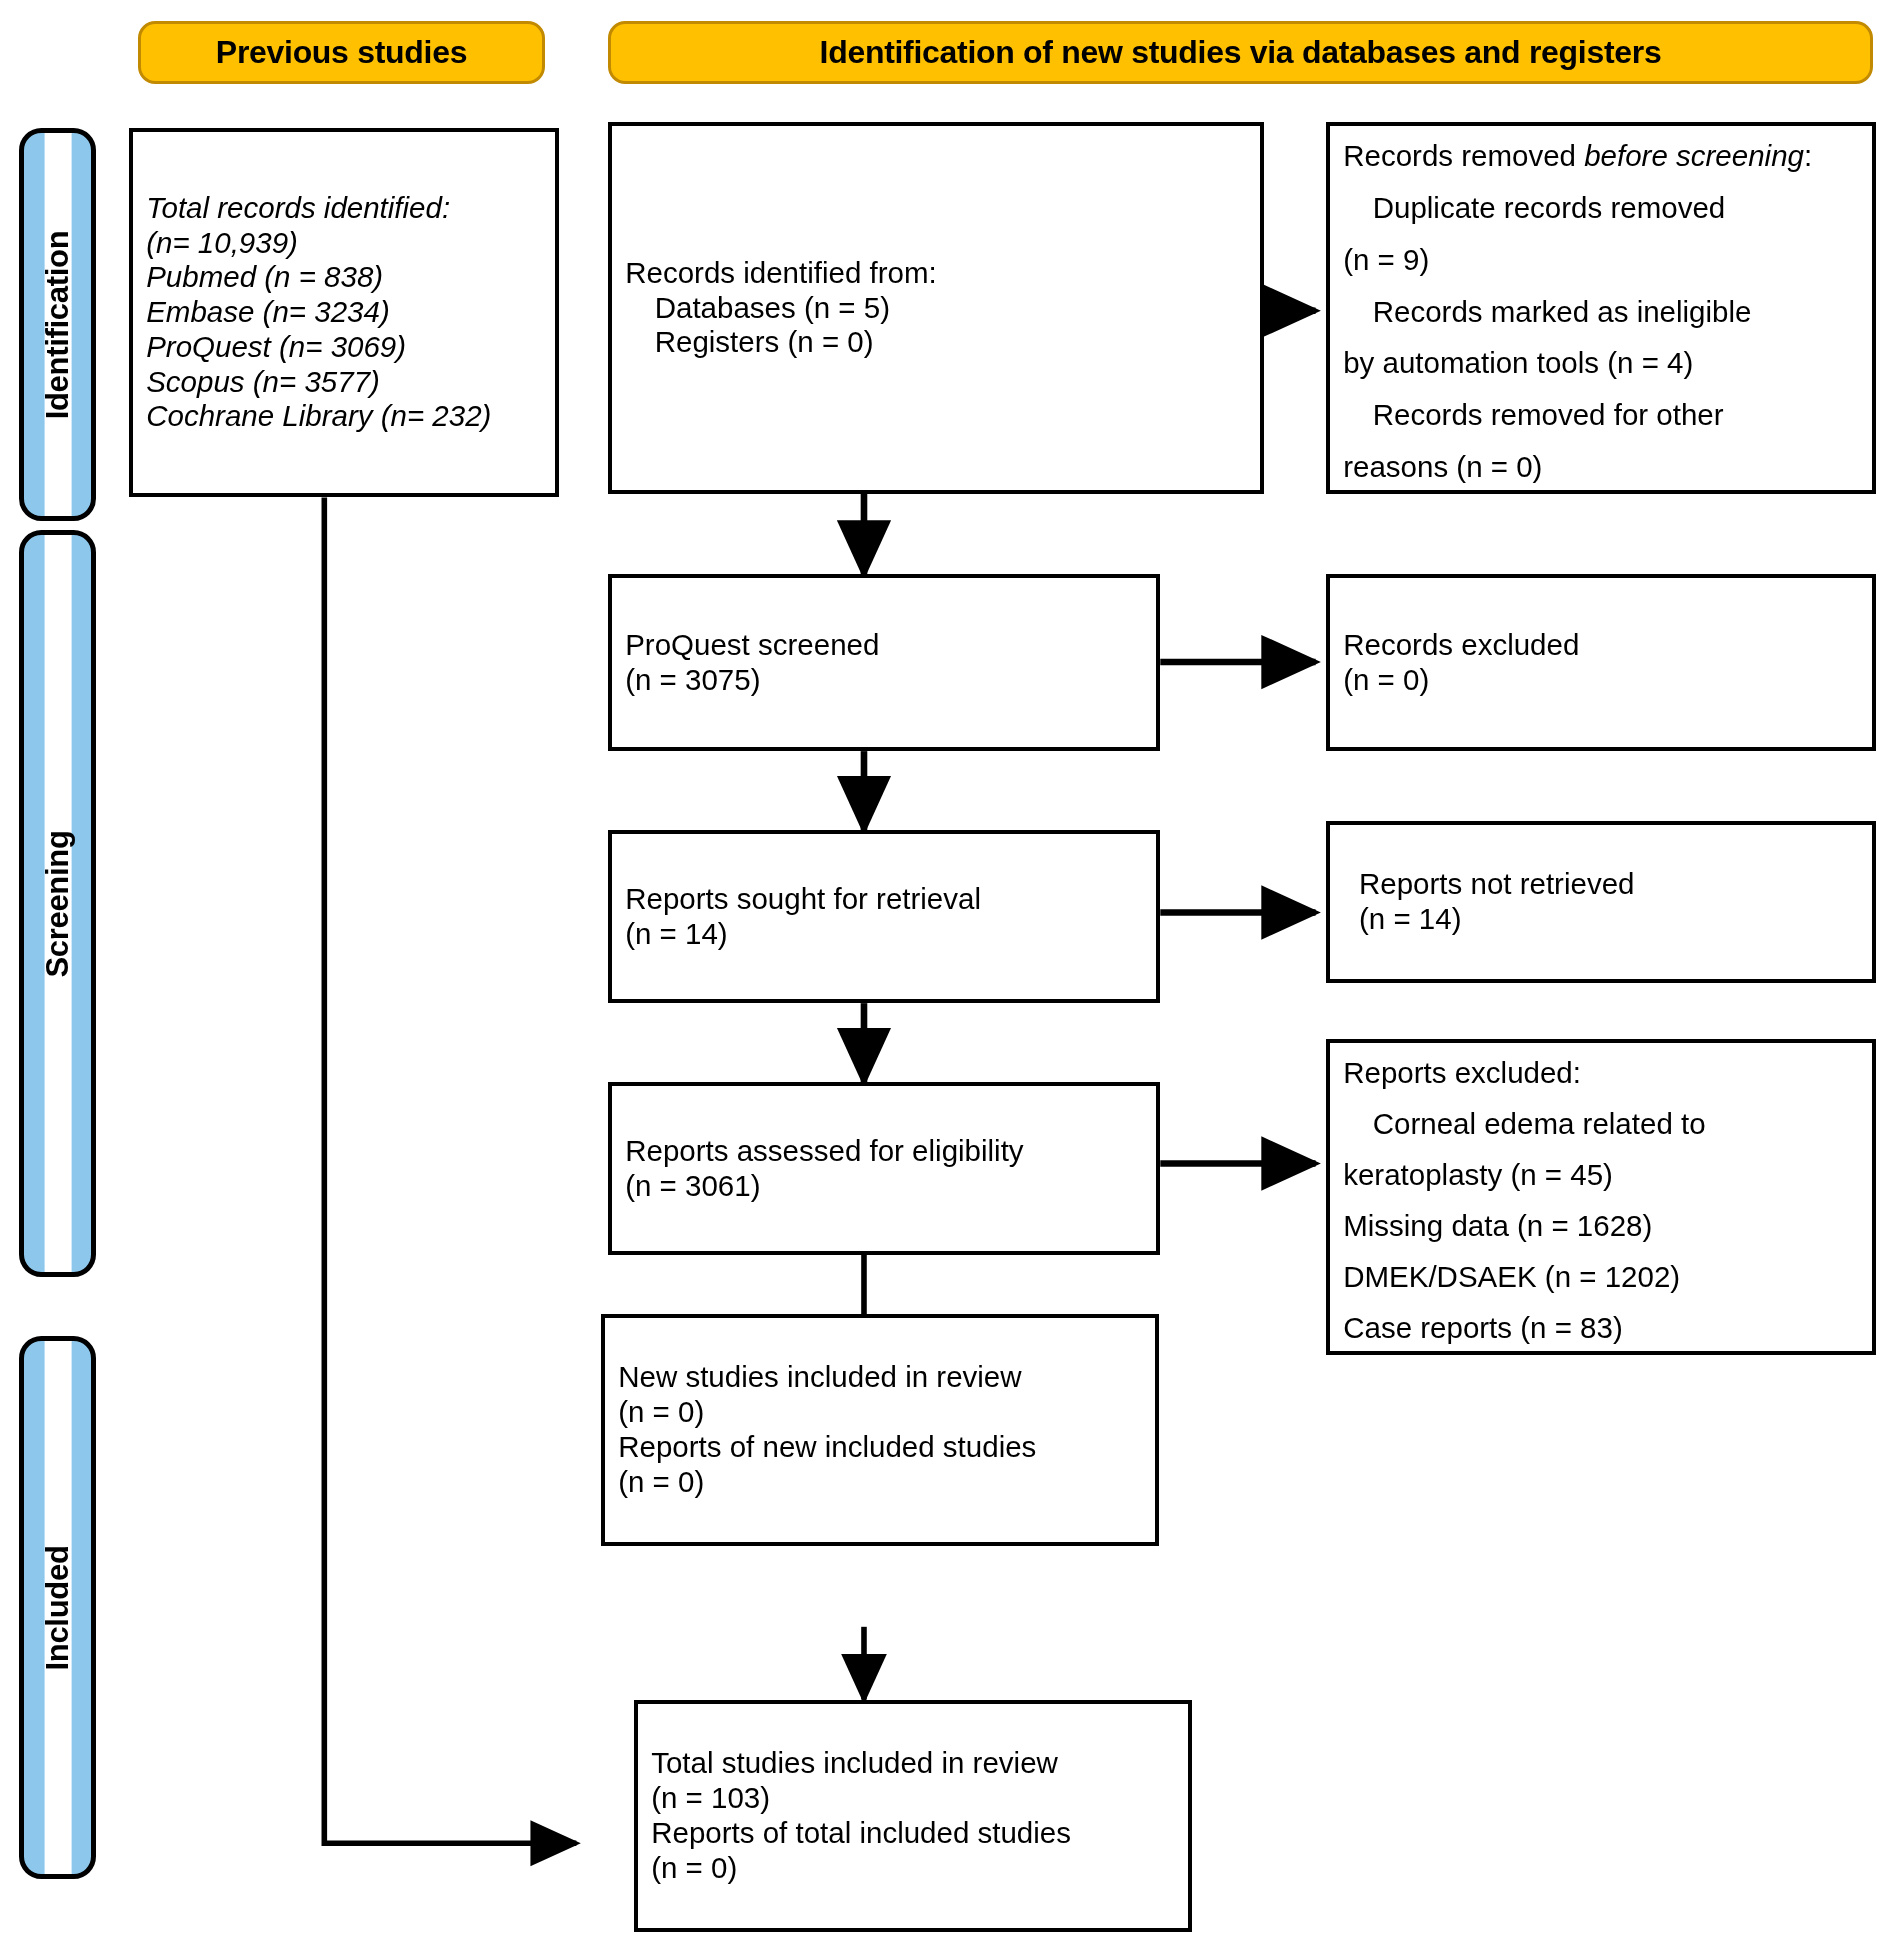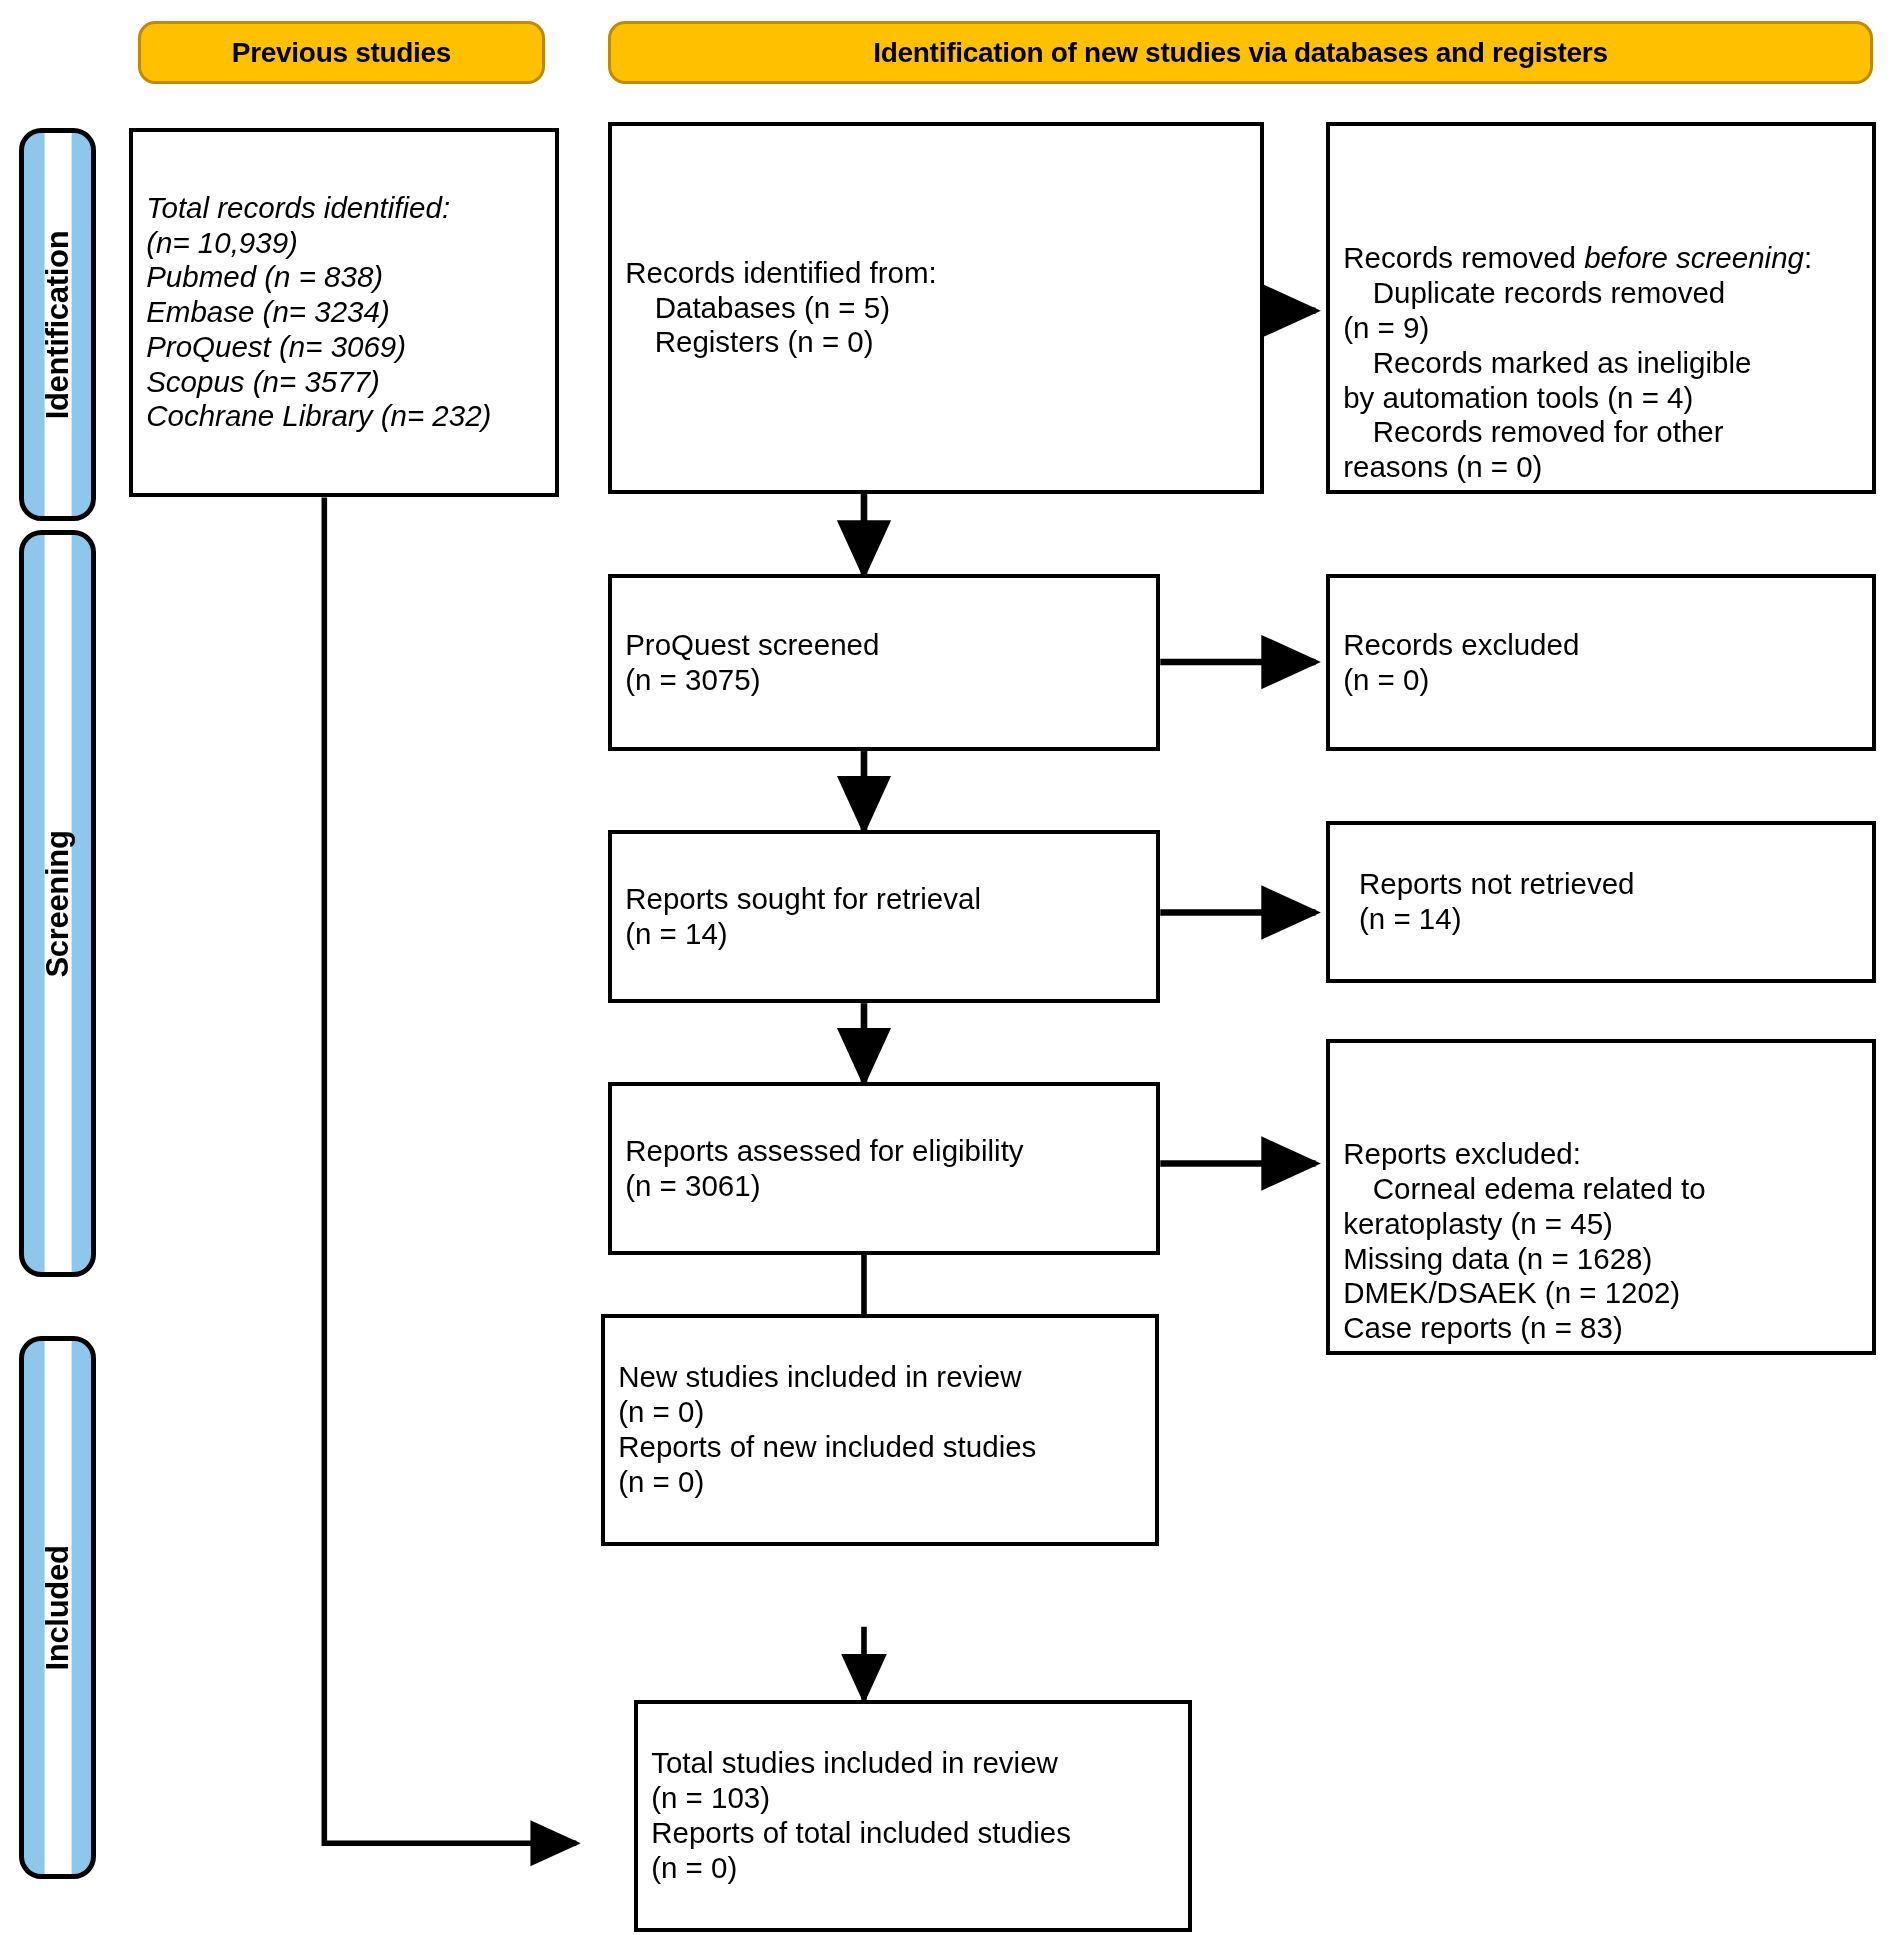--- a/index.html
+++ b/index.html
@@ -33,7 +33,7 @@
     justify-content: center;
     color: #000000;
     font-weight: bold;
-    font-size: 28px;
+    font-size: 32px;
     letter-spacing: -0.3px;
     white-space: nowrap;
   }

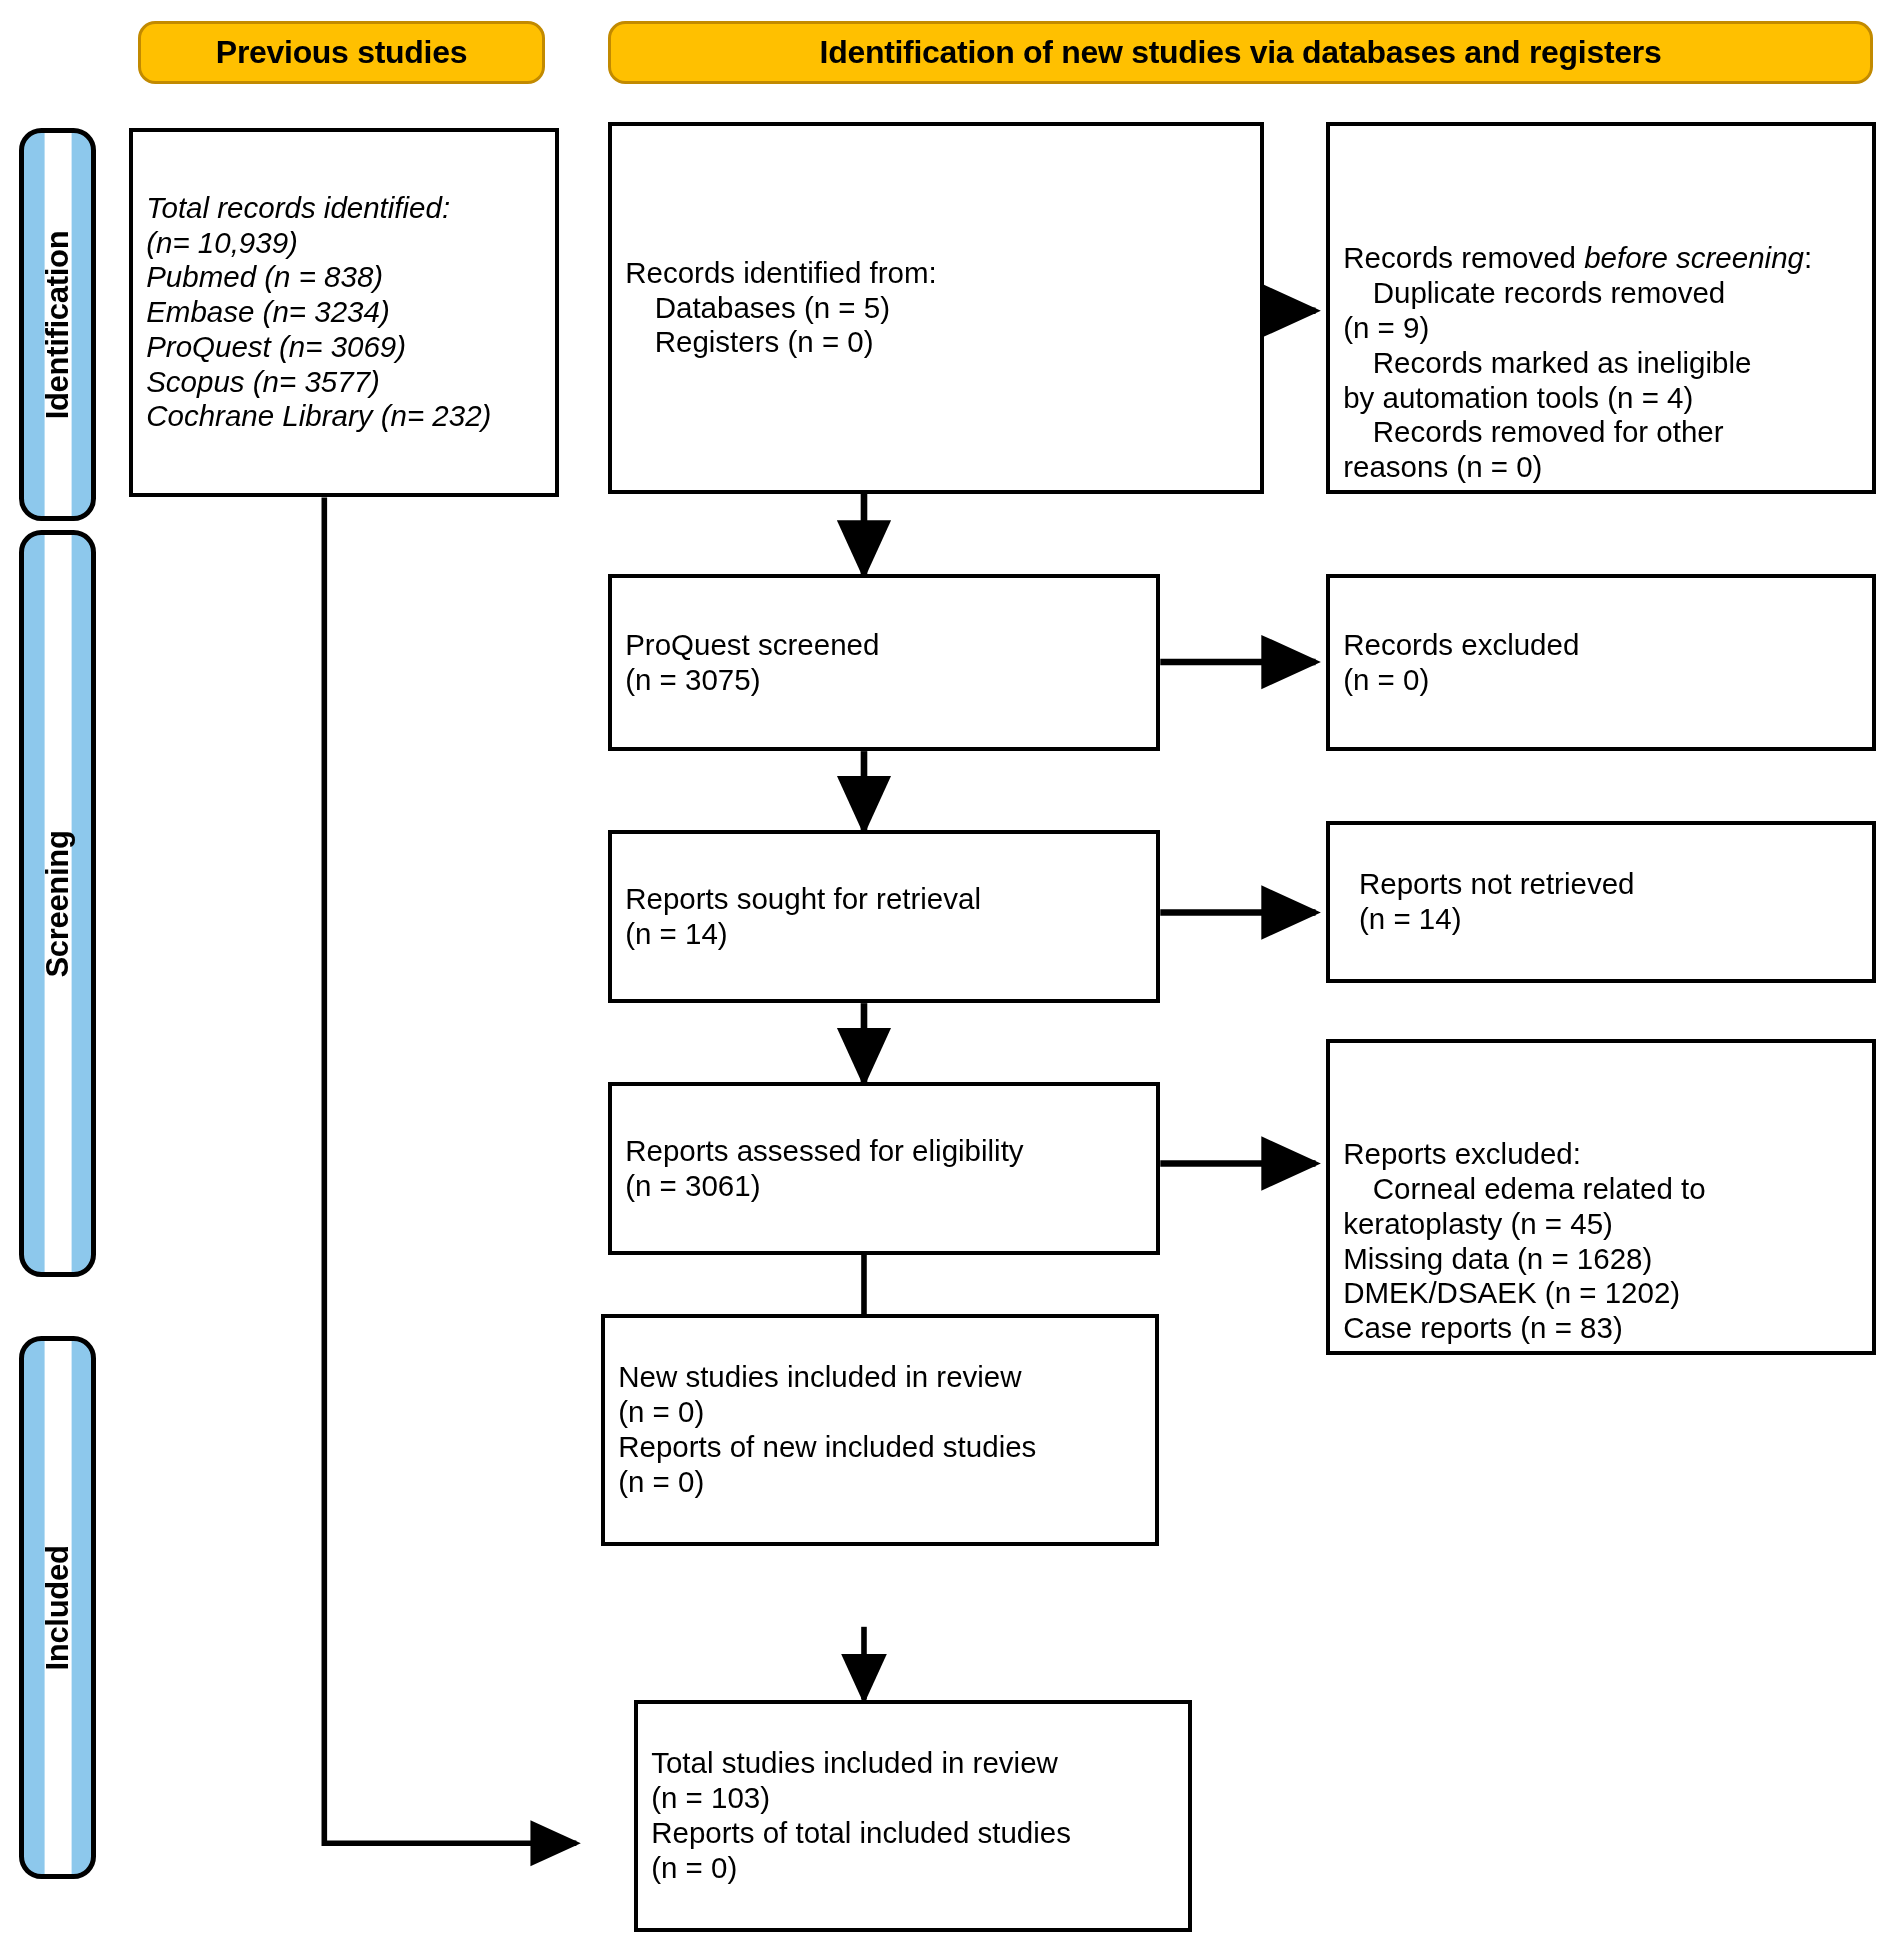--- a/index.html
+++ b/index.html
@@ -85,7 +85,7 @@
   }
   .node-box .line.indent { padding-left: 29.5px; }
   .node-box .line .ital { font-style: italic; }
-  .stack-top { justify-content: flex-end; padding-top: 13.2px; }
+  .stack-top { justify-content: space-between; padding-top: 13.2px; }
 </style>
 </head>
 <body>

